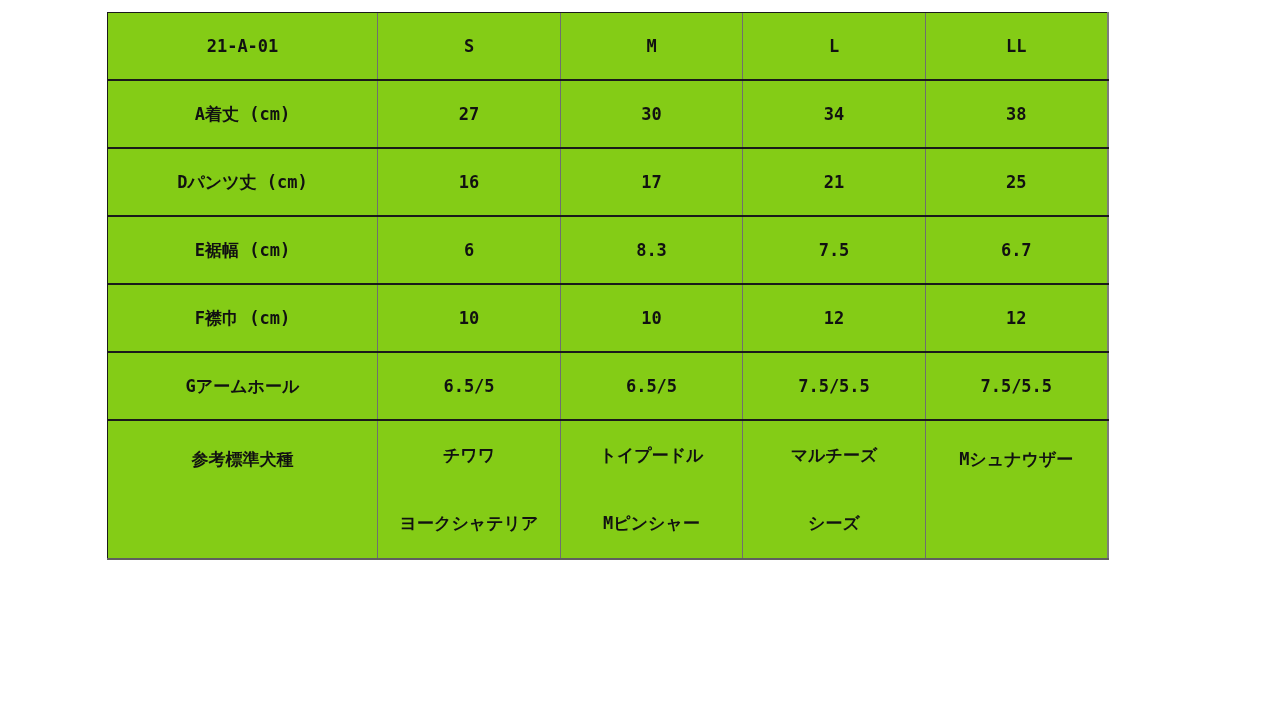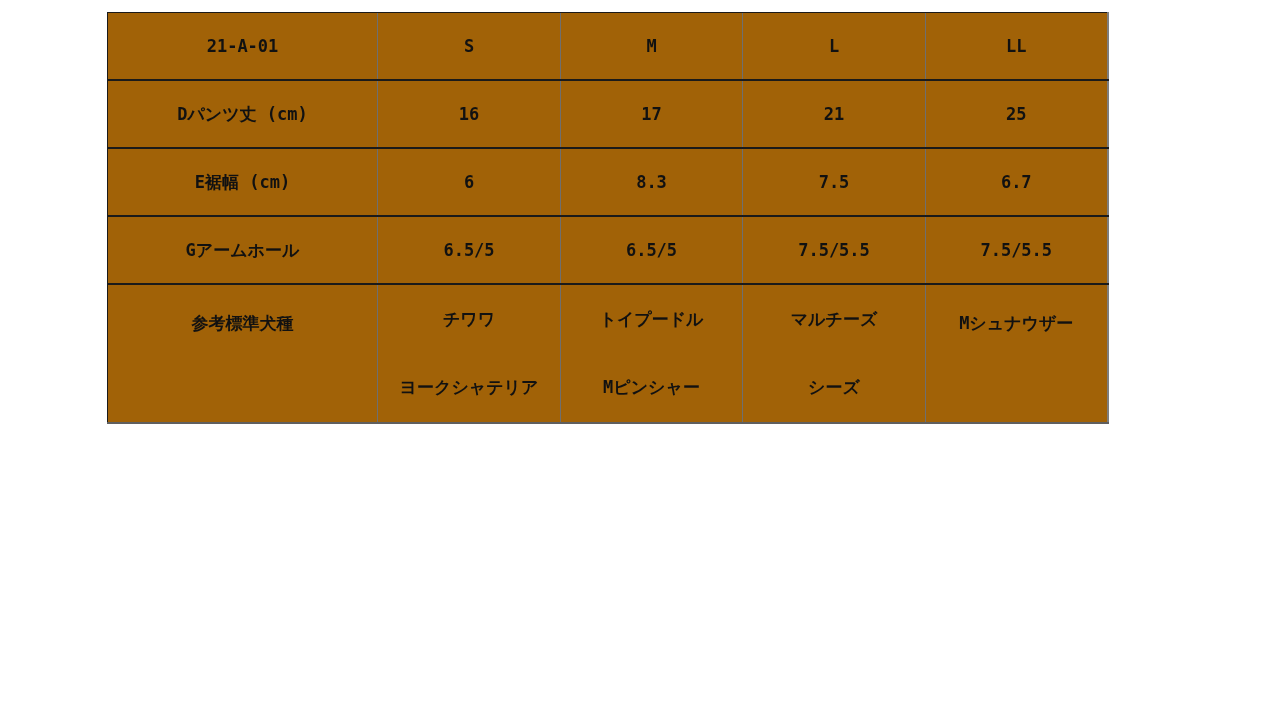--- a/index.html
+++ b/index.html
@@ -19,7 +19,7 @@
     border-collapse: collapse;
     table-layout: fixed;
     width: 1000px;
-    background: #a16207;
+    background: #84cc16;
     border-top: 1px solid #1a1a1a;
     border-left: 1px solid #1a1a1a;
     border-right: 2px solid #7d7d7d;

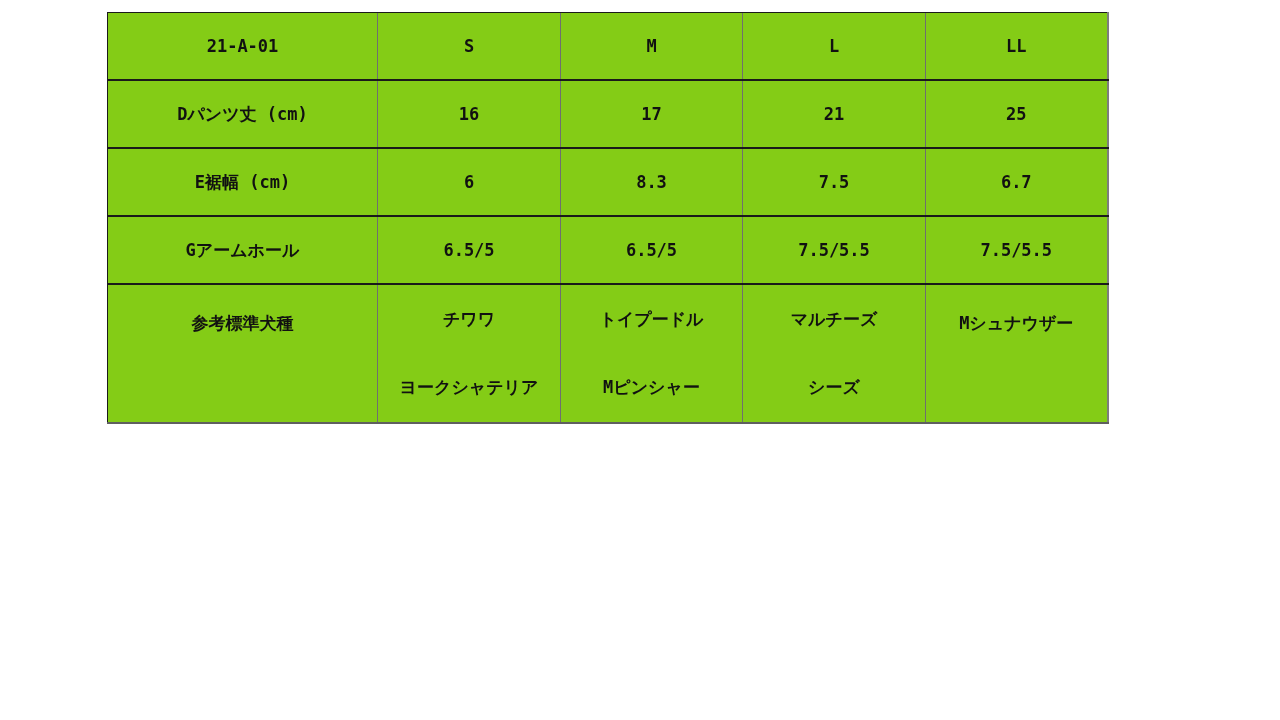--- a/index.html
+++ b/index.html
@@ -71,6 +71,13 @@
       <td>LL</td>
     </tr>
 
+    <tr>
+      <td>A着丈 (cm)</td>
+      <td>27</td>
+      <td>30</td>
+      <td>34</td>
+      <td>38</td>
+    </tr>
 
 
 

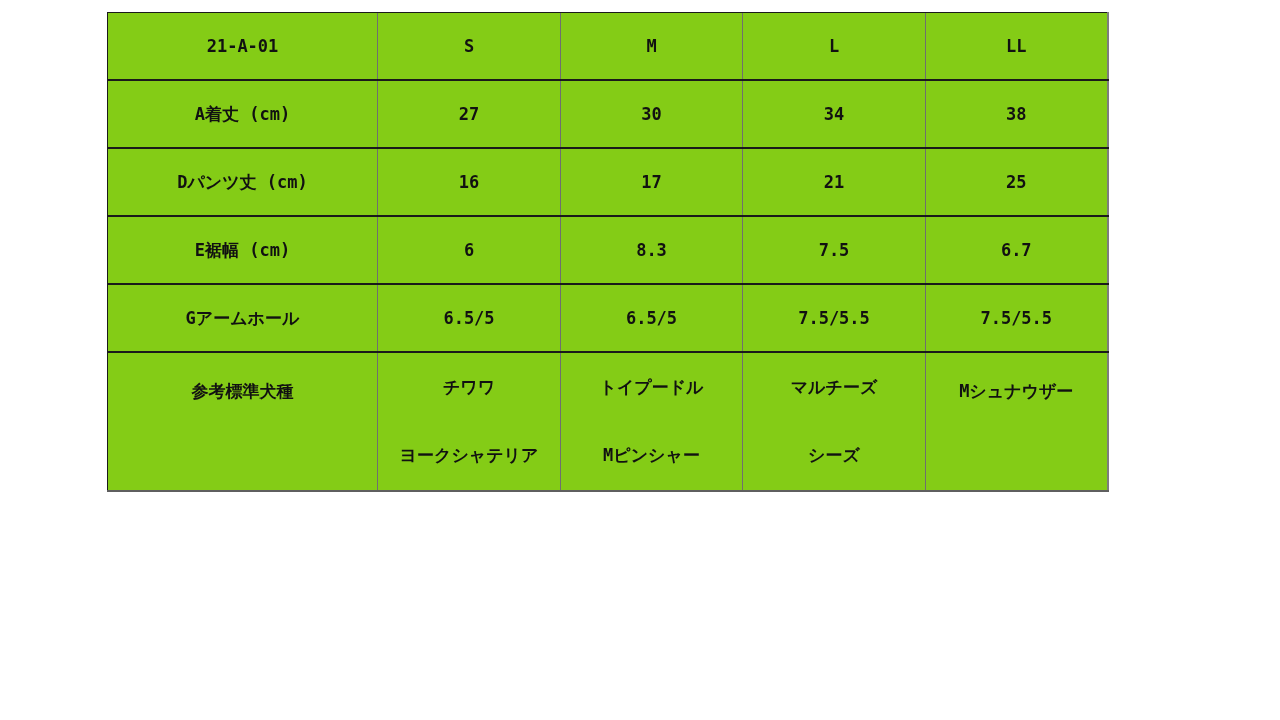--- a/index.html
+++ b/index.html
@@ -97,6 +97,13 @@
       <td>6.7</td>
     </tr>
 
+    <tr>
+      <td>F襟巾 (cm)</td>
+      <td>10</td>
+      <td>10</td>
+      <td>12</td>
+      <td>12</td>
+    </tr>
 
     <tr>
       <td>Gアームホール</td>

